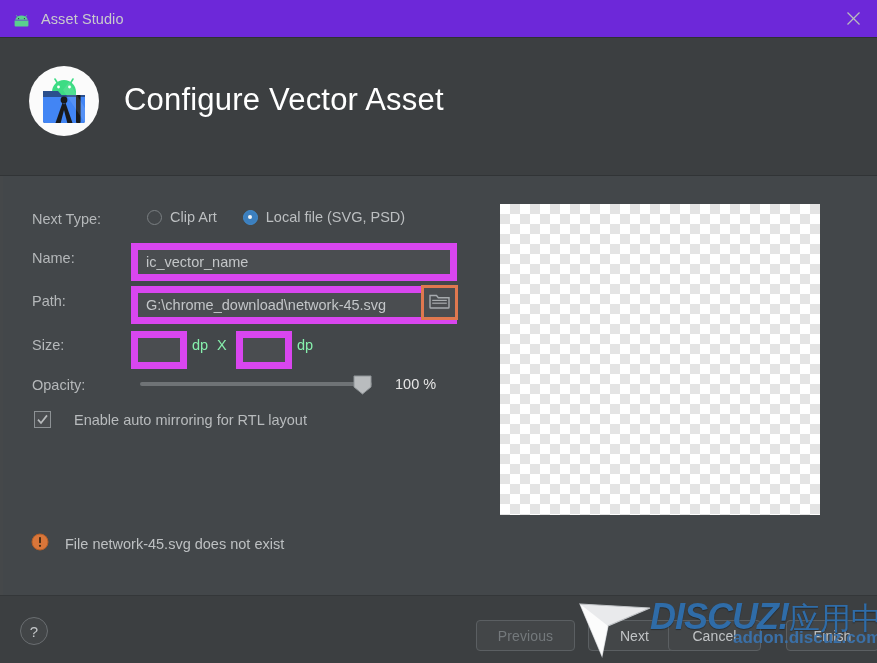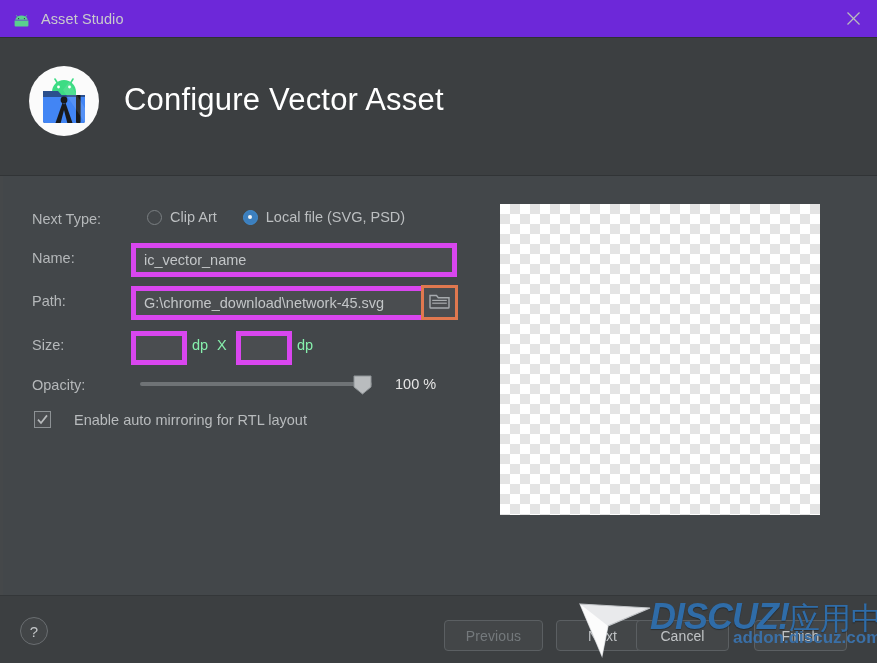--- a/index.html
+++ b/index.html
@@ -141,7 +141,7 @@
     position: absolute;
     box-sizing: border-box;
     background: #4a4d50;
-    border: 5px solid #d946ef;
+    border: 7px solid #d946ef;
     color: #c3c6c8;
     font-size: 14.5px;
     font-family: "Liberation Sans", sans-serif;

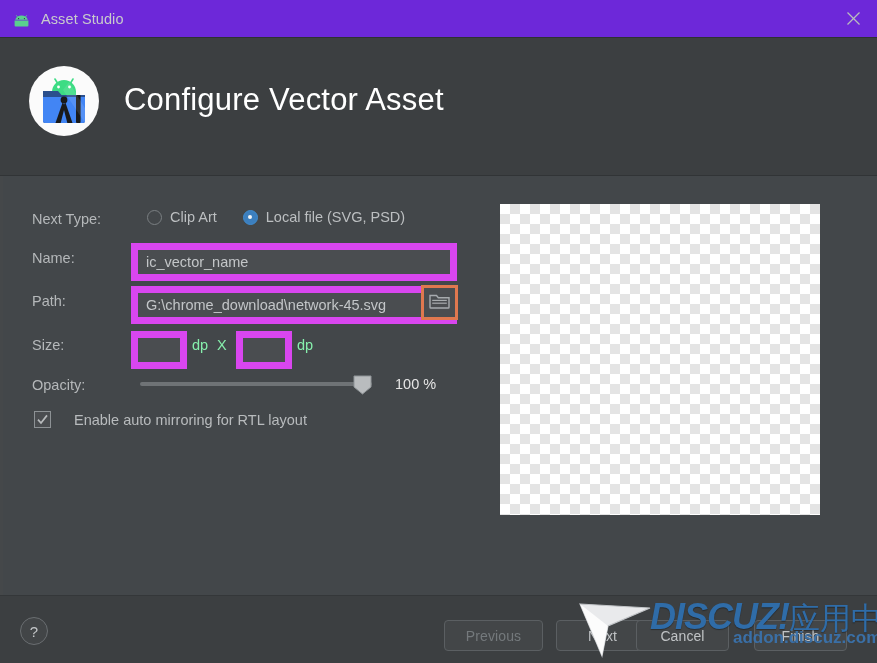--- a/index.html
+++ b/index.html
@@ -443,6 +443,16 @@
     <span class="check-label">Enable auto mirroring for RTL layout</span>
   </div>
 
+  <div class="error-row">
+    <span>
+      <svg width="18" height="18" viewBox="0 0 18 18">
+        <circle cx="9" cy="9" r="8" fill="#d9763a" stroke="#b55f28" stroke-width="1"></circle>
+        <rect x="8.1" y="4" width="1.8" height="6.2" rx="0.8" fill="#3a2712"></rect>
+        <circle cx="9" cy="12.8" r="1.1" fill="#3a2712"></circle>
+      </svg>
+    </span>
+    <span class="error-text">File network-45.svg does not exist</span>
+  </div>
 
   <div class="preview"></div>
 

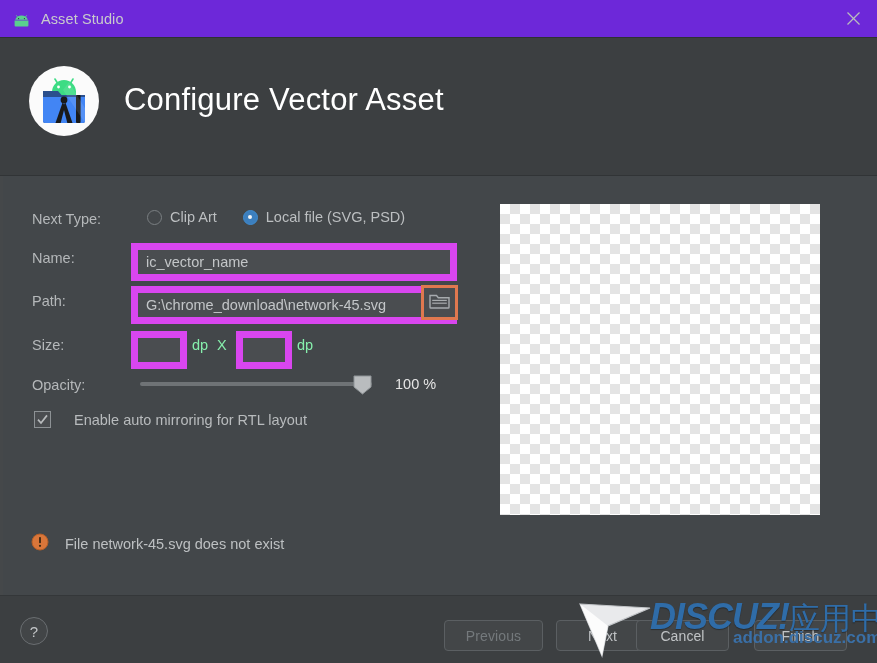--- a/index.html
+++ b/index.html
@@ -279,6 +279,7 @@
     align-items: center;
     justify-content: center;
     letter-spacing: .1px;
+    margin-left: 32px;
   }
   .btn.disabled { color: #74797c; }
   #btn-previous { left: 444px; width: 99px; }

